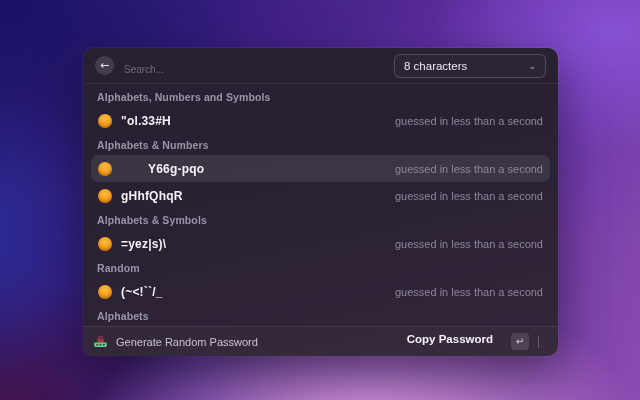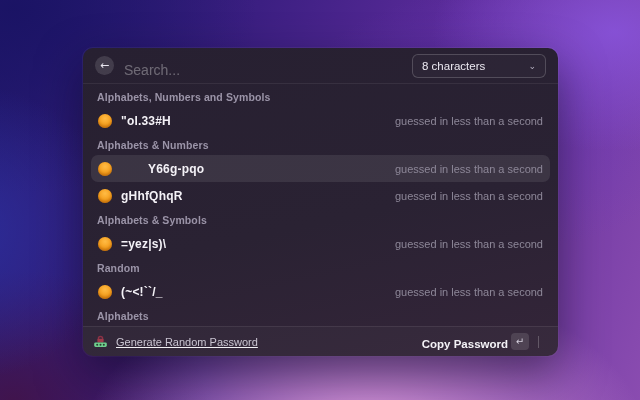--- a/index.html
+++ b/index.html
@@ -38,7 +38,7 @@
   }
   .search-input {
     flex: 1; margin-left: 10px; background: transparent; border: none; outline: none;
-    color: #f2f0f5; font-size: 14px; font-family: "Liberation Sans", sans-serif; margin-top: 8px;
+    color: #f2f0f5; font-size: 10px; font-family: "Liberation Sans", sans-serif; margin-top: 8px;
   }
   .search-input::placeholder { color: rgba(255,255,255,0.33); }
   .dropdown {

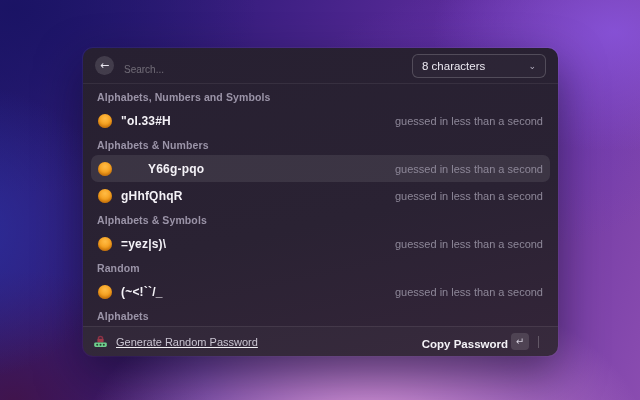--- a/index.html
+++ b/index.html
@@ -42,7 +42,7 @@
   }
   .search-input::placeholder { color: rgba(255,255,255,0.33); }
   .dropdown {
-    width: 134px; height: 24px; border: 1px solid rgba(255,255,255,0.18);
+    width: 152px; height: 24px; border: 1px solid rgba(255,255,255,0.18);
     border-radius: 6px; background: rgba(255,255,255,0.02);
     display: flex; align-items: center; justify-content: space-between;
     padding: 0 9px; cursor: pointer; color: #ece9f1; font-size: 11.5px;

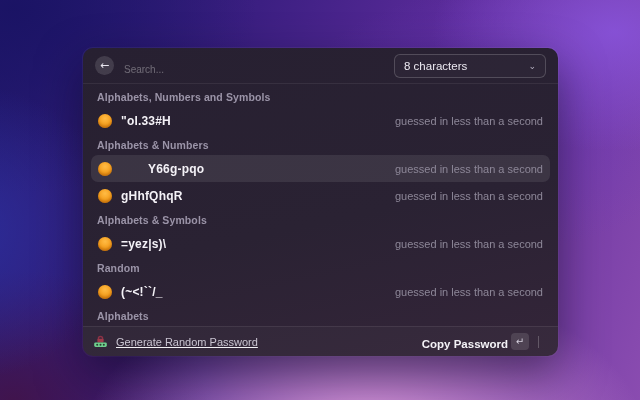--- a/index.html
+++ b/index.html
@@ -75,7 +75,7 @@
     border-radius: 0 0 10px 10px;
     display: flex; align-items: center; padding: 0 10px;
   }
-  .footer-app { display: flex; align-items: center; gap: 8px; text-decoration: underline; }
+  .footer-app { display: flex; align-items: center; gap: 8px; }
   .footer-title { font-size: 11px; color: #c9c4d1; }
   .footer-right { margin-left: auto; display: flex; align-items: center; }
   .footer-btn {

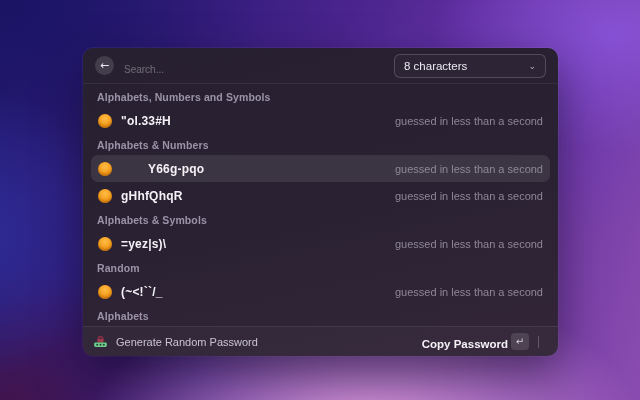--- a/index.html
+++ b/index.html
@@ -79,7 +79,7 @@
   .footer-title { font-size: 11px; color: #c9c4d1; }
   .footer-right { margin-left: auto; display: flex; align-items: center; }
   .footer-btn {
-    display: flex; align-items: flex-end; gap: 3px; background: transparent;
+    display: flex; align-items: flex-start; gap: 18px; background: transparent;
     border: none; cursor: pointer; color: inherit; padding: 0;
     font-family: "Liberation Sans", sans-serif;
   }

